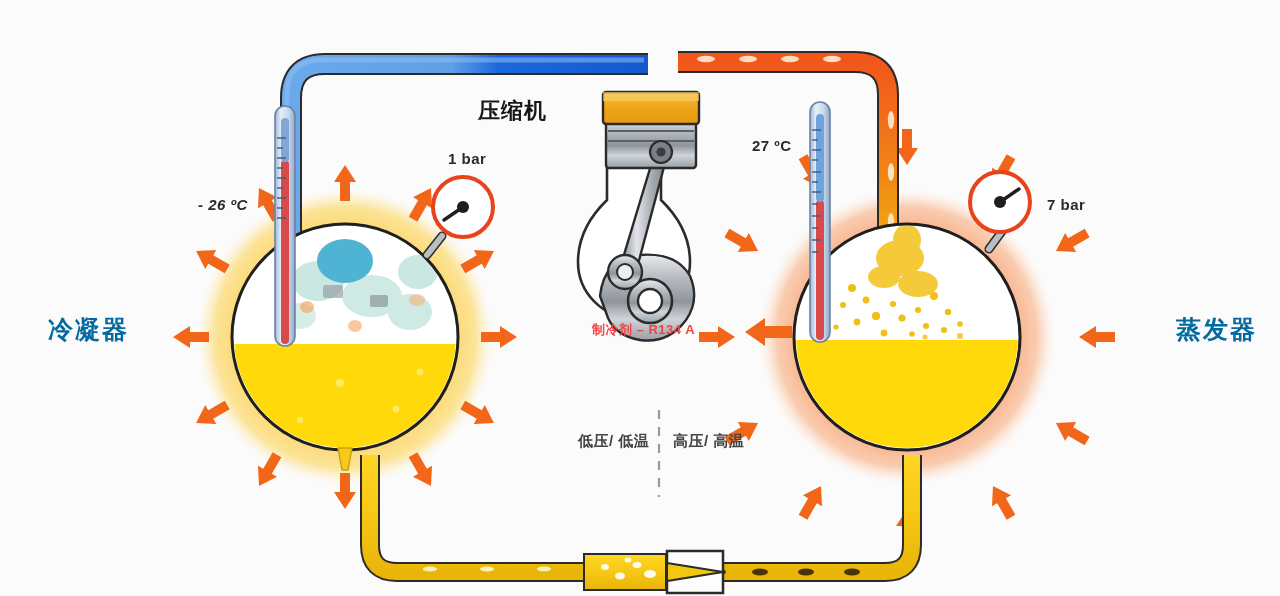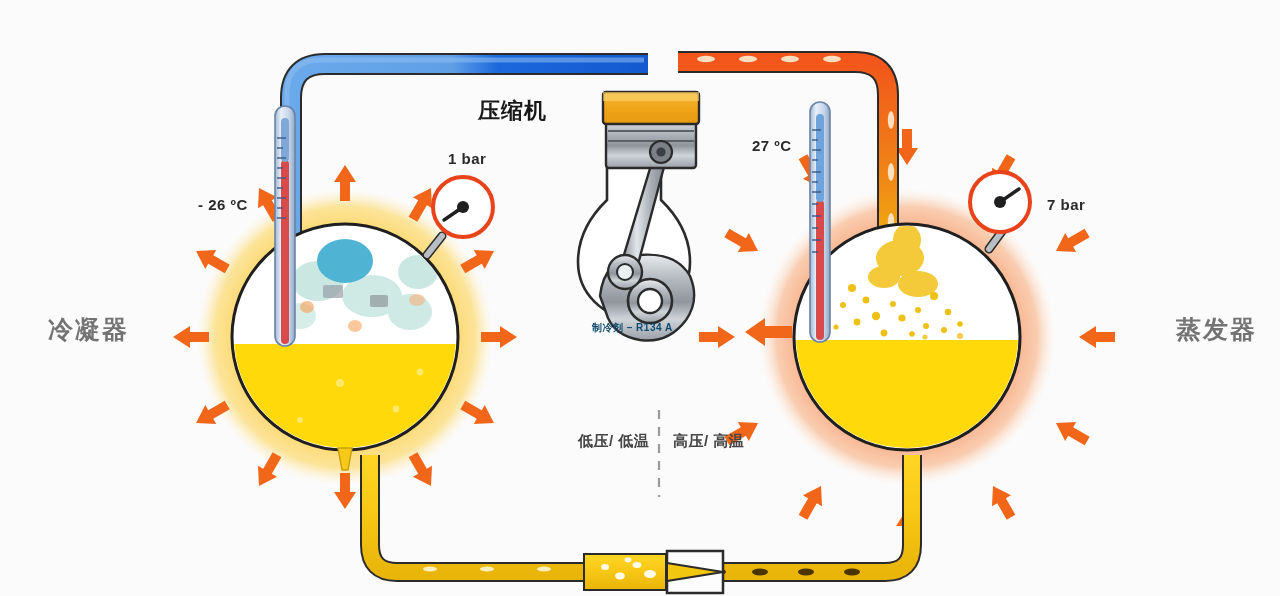--- a/index.html
+++ b/index.html
@@ -397,7 +397,7 @@
 
 <div class="lbl zone-txt" style="left:673px;top:432px;">高压/ 高温</div>
 
-<div class="lbl small-txt" style="left:198px;top:196px;">- 26 ºC</div>
+<div class="lbl small-txt" style="left:198px;top:196px;font-style:italic;">- 26 ºC</div>
 
 <div class="lbl small-txt" style="left:752px;top:137px;">27 ºC</div>
 

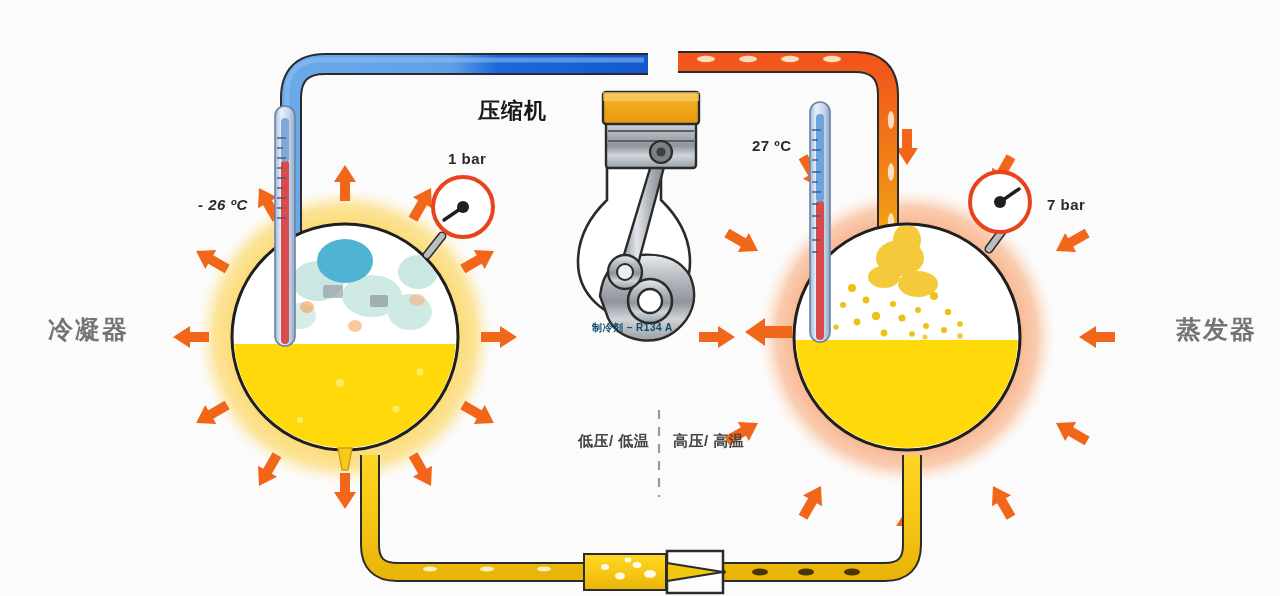--- a/index.html
+++ b/index.html
@@ -10,7 +10,7 @@
   }
   #stage{position:absolute;inset:0;width:1280px;height:596px;}
   .lbl{position:absolute;color:#1b1b1b;white-space:nowrap;}
-  .big-cn{font-size:25px;font-weight:700;letter-spacing:2px;color:#737373;}
+  .big-cn{font-size:25px;font-weight:700;letter-spacing:2px;color:#0369a1;}
   .mid-cn{font-size:22px;font-weight:700;letter-spacing:1px;color:#181818;text-align:right;}
   .small-txt{font-size:15px;font-weight:700;color:#2a2a2a;letter-spacing:.5px;}
   .tiny-txt{font-size:10px;font-weight:700;color:#0c4a6e;letter-spacing:.5px;}

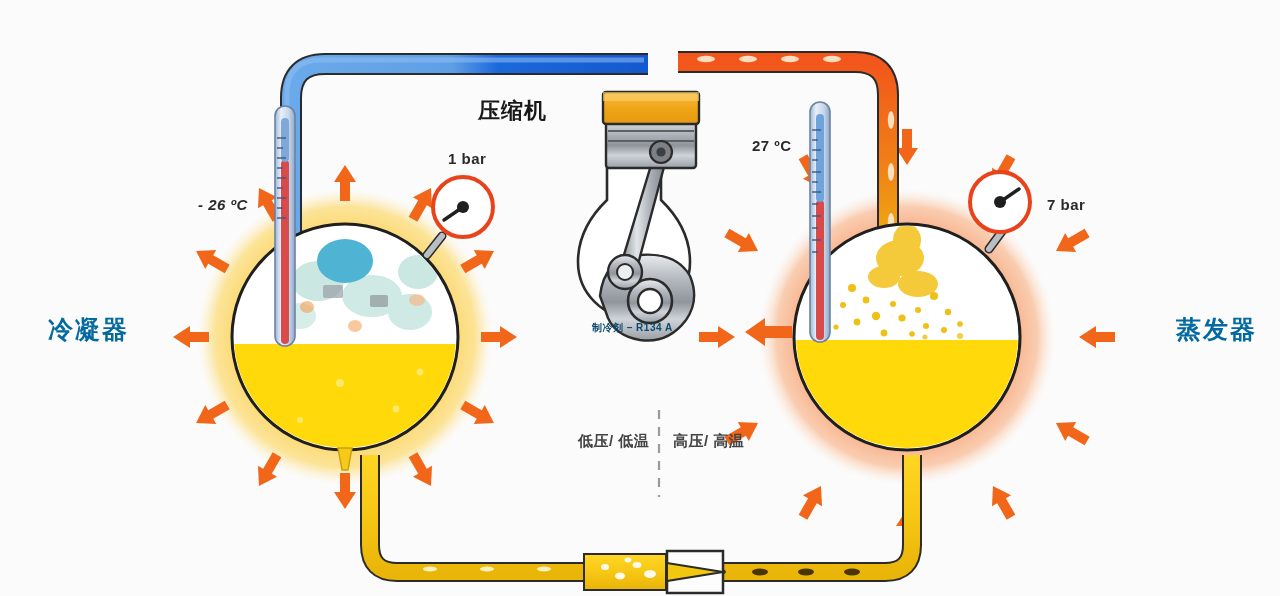--- a/index.html
+++ b/index.html
@@ -13,7 +13,7 @@
   .big-cn{font-size:25px;font-weight:700;letter-spacing:2px;color:#0369a1;}
   .mid-cn{font-size:22px;font-weight:700;letter-spacing:1px;color:#181818;text-align:right;}
   .small-txt{font-size:15px;font-weight:700;color:#2a2a2a;letter-spacing:.5px;}
-  .tiny-txt{font-size:10px;font-weight:700;color:#0c4a6e;letter-spacing:.5px;}
+  .tiny-txt{font-size:13px;font-weight:700;color:#ef4444;letter-spacing:.5px;}
   .zone-txt{font-size:15px;font-weight:700;color:#444;letter-spacing:.5px;}
   svg{position:absolute;left:0;top:0;}
 </style>

